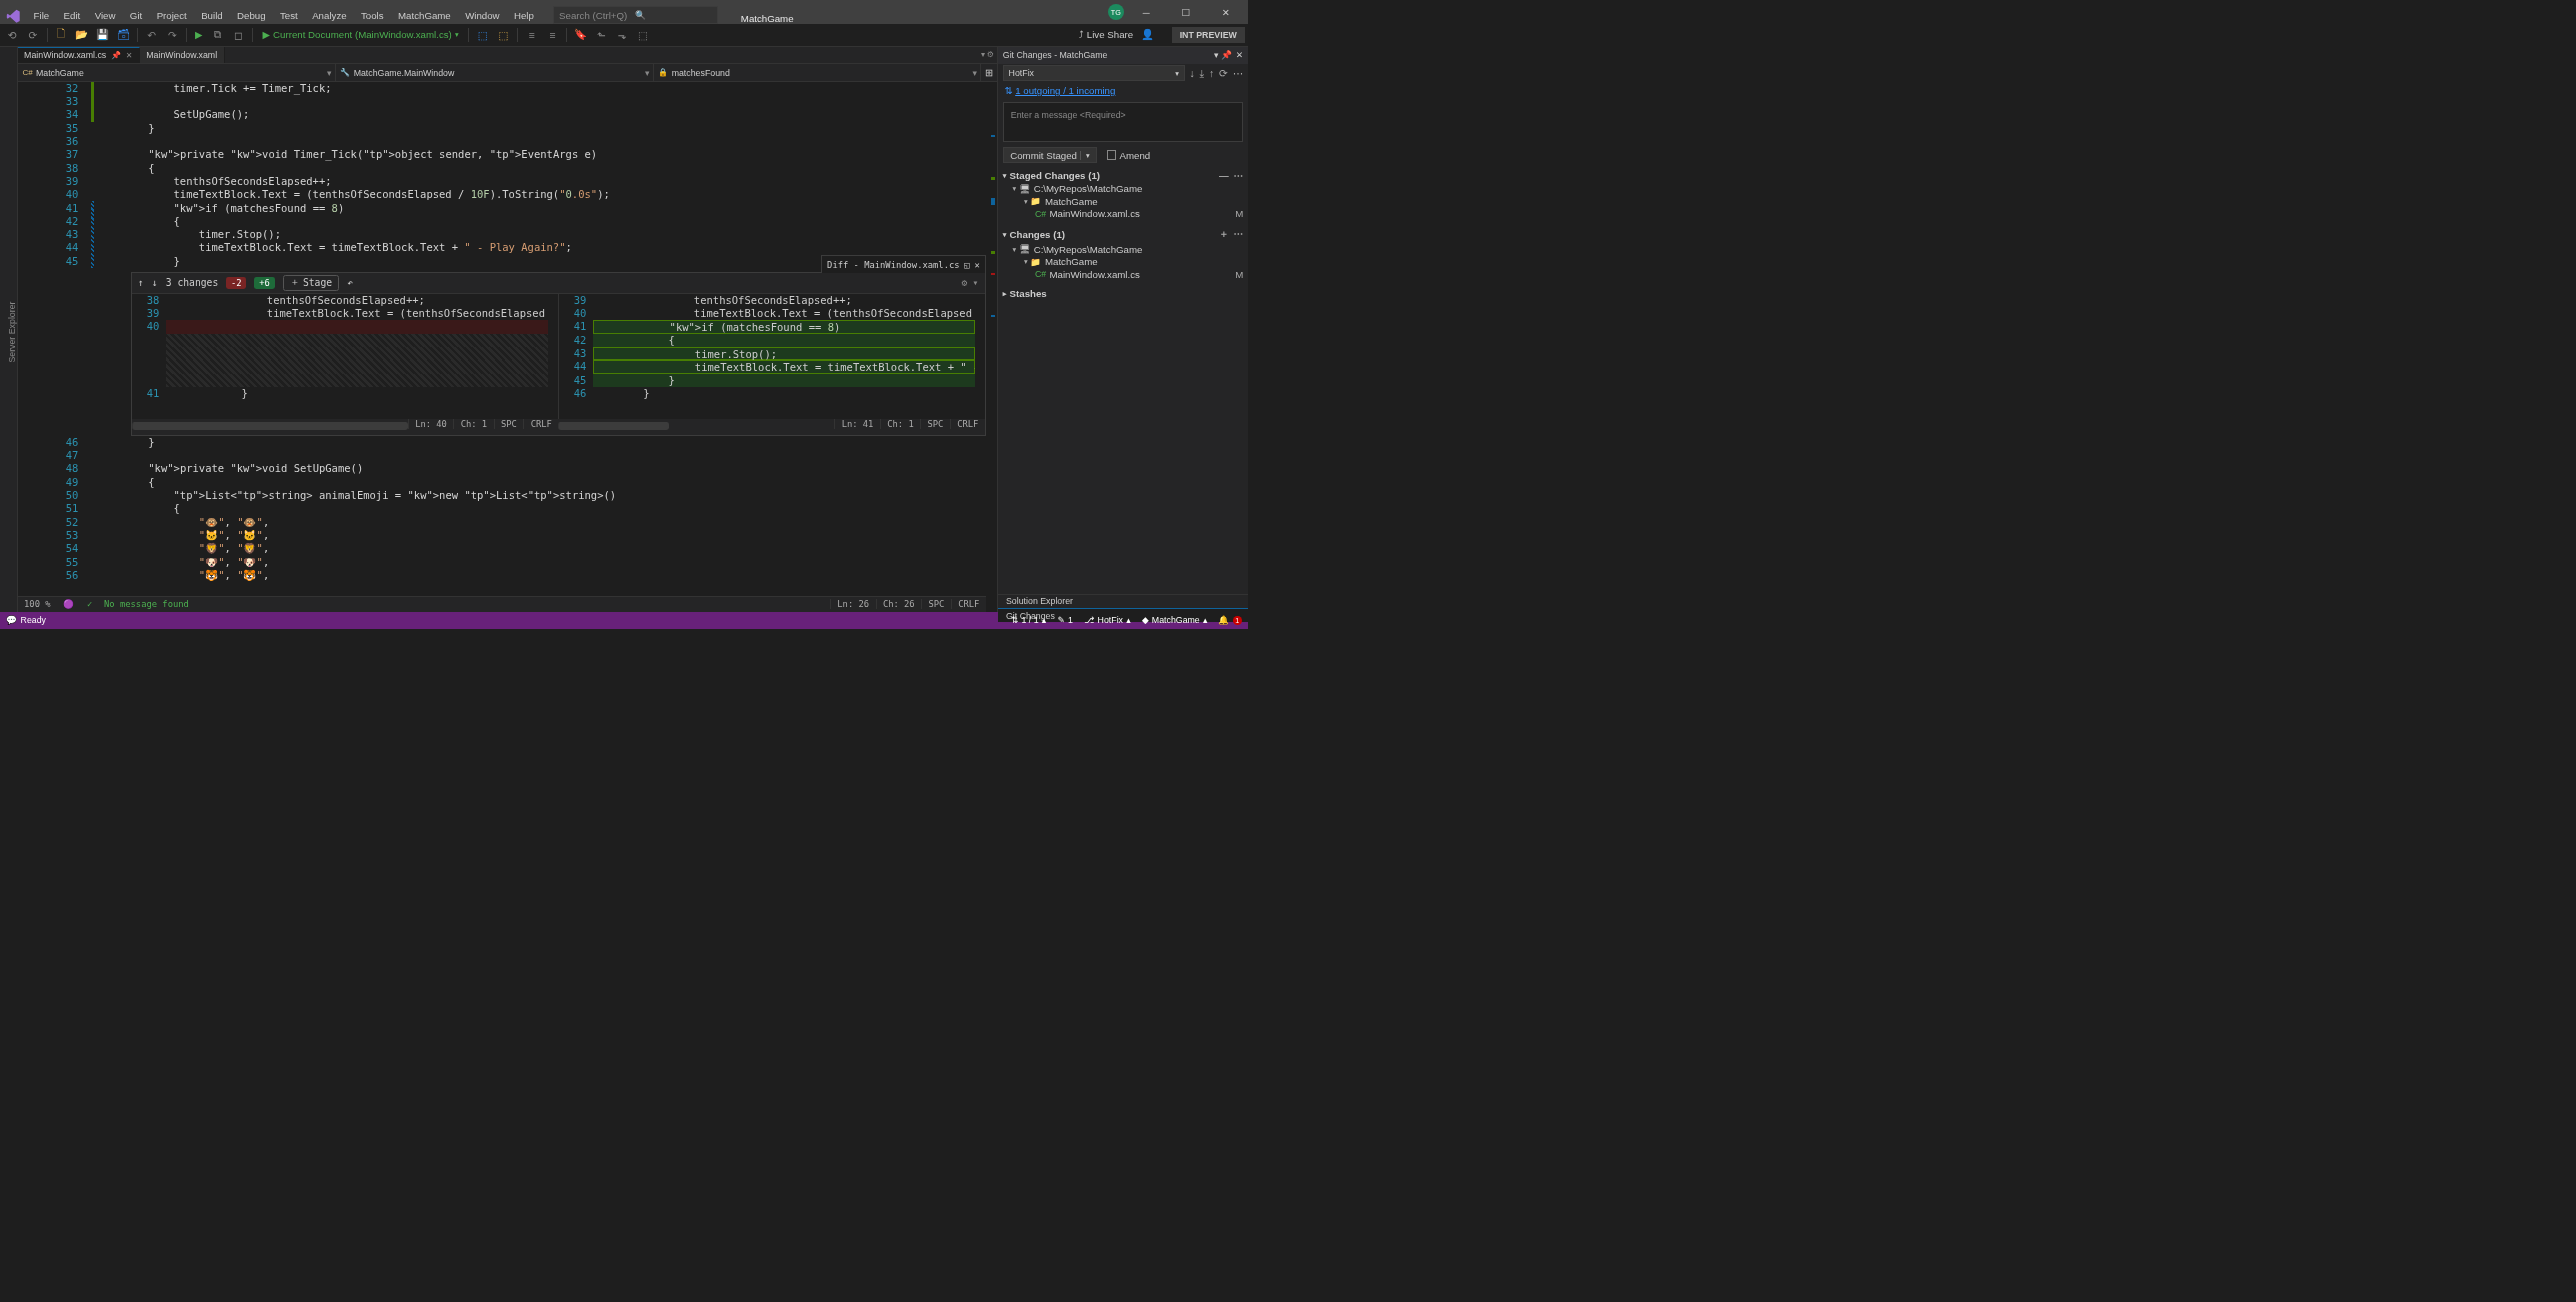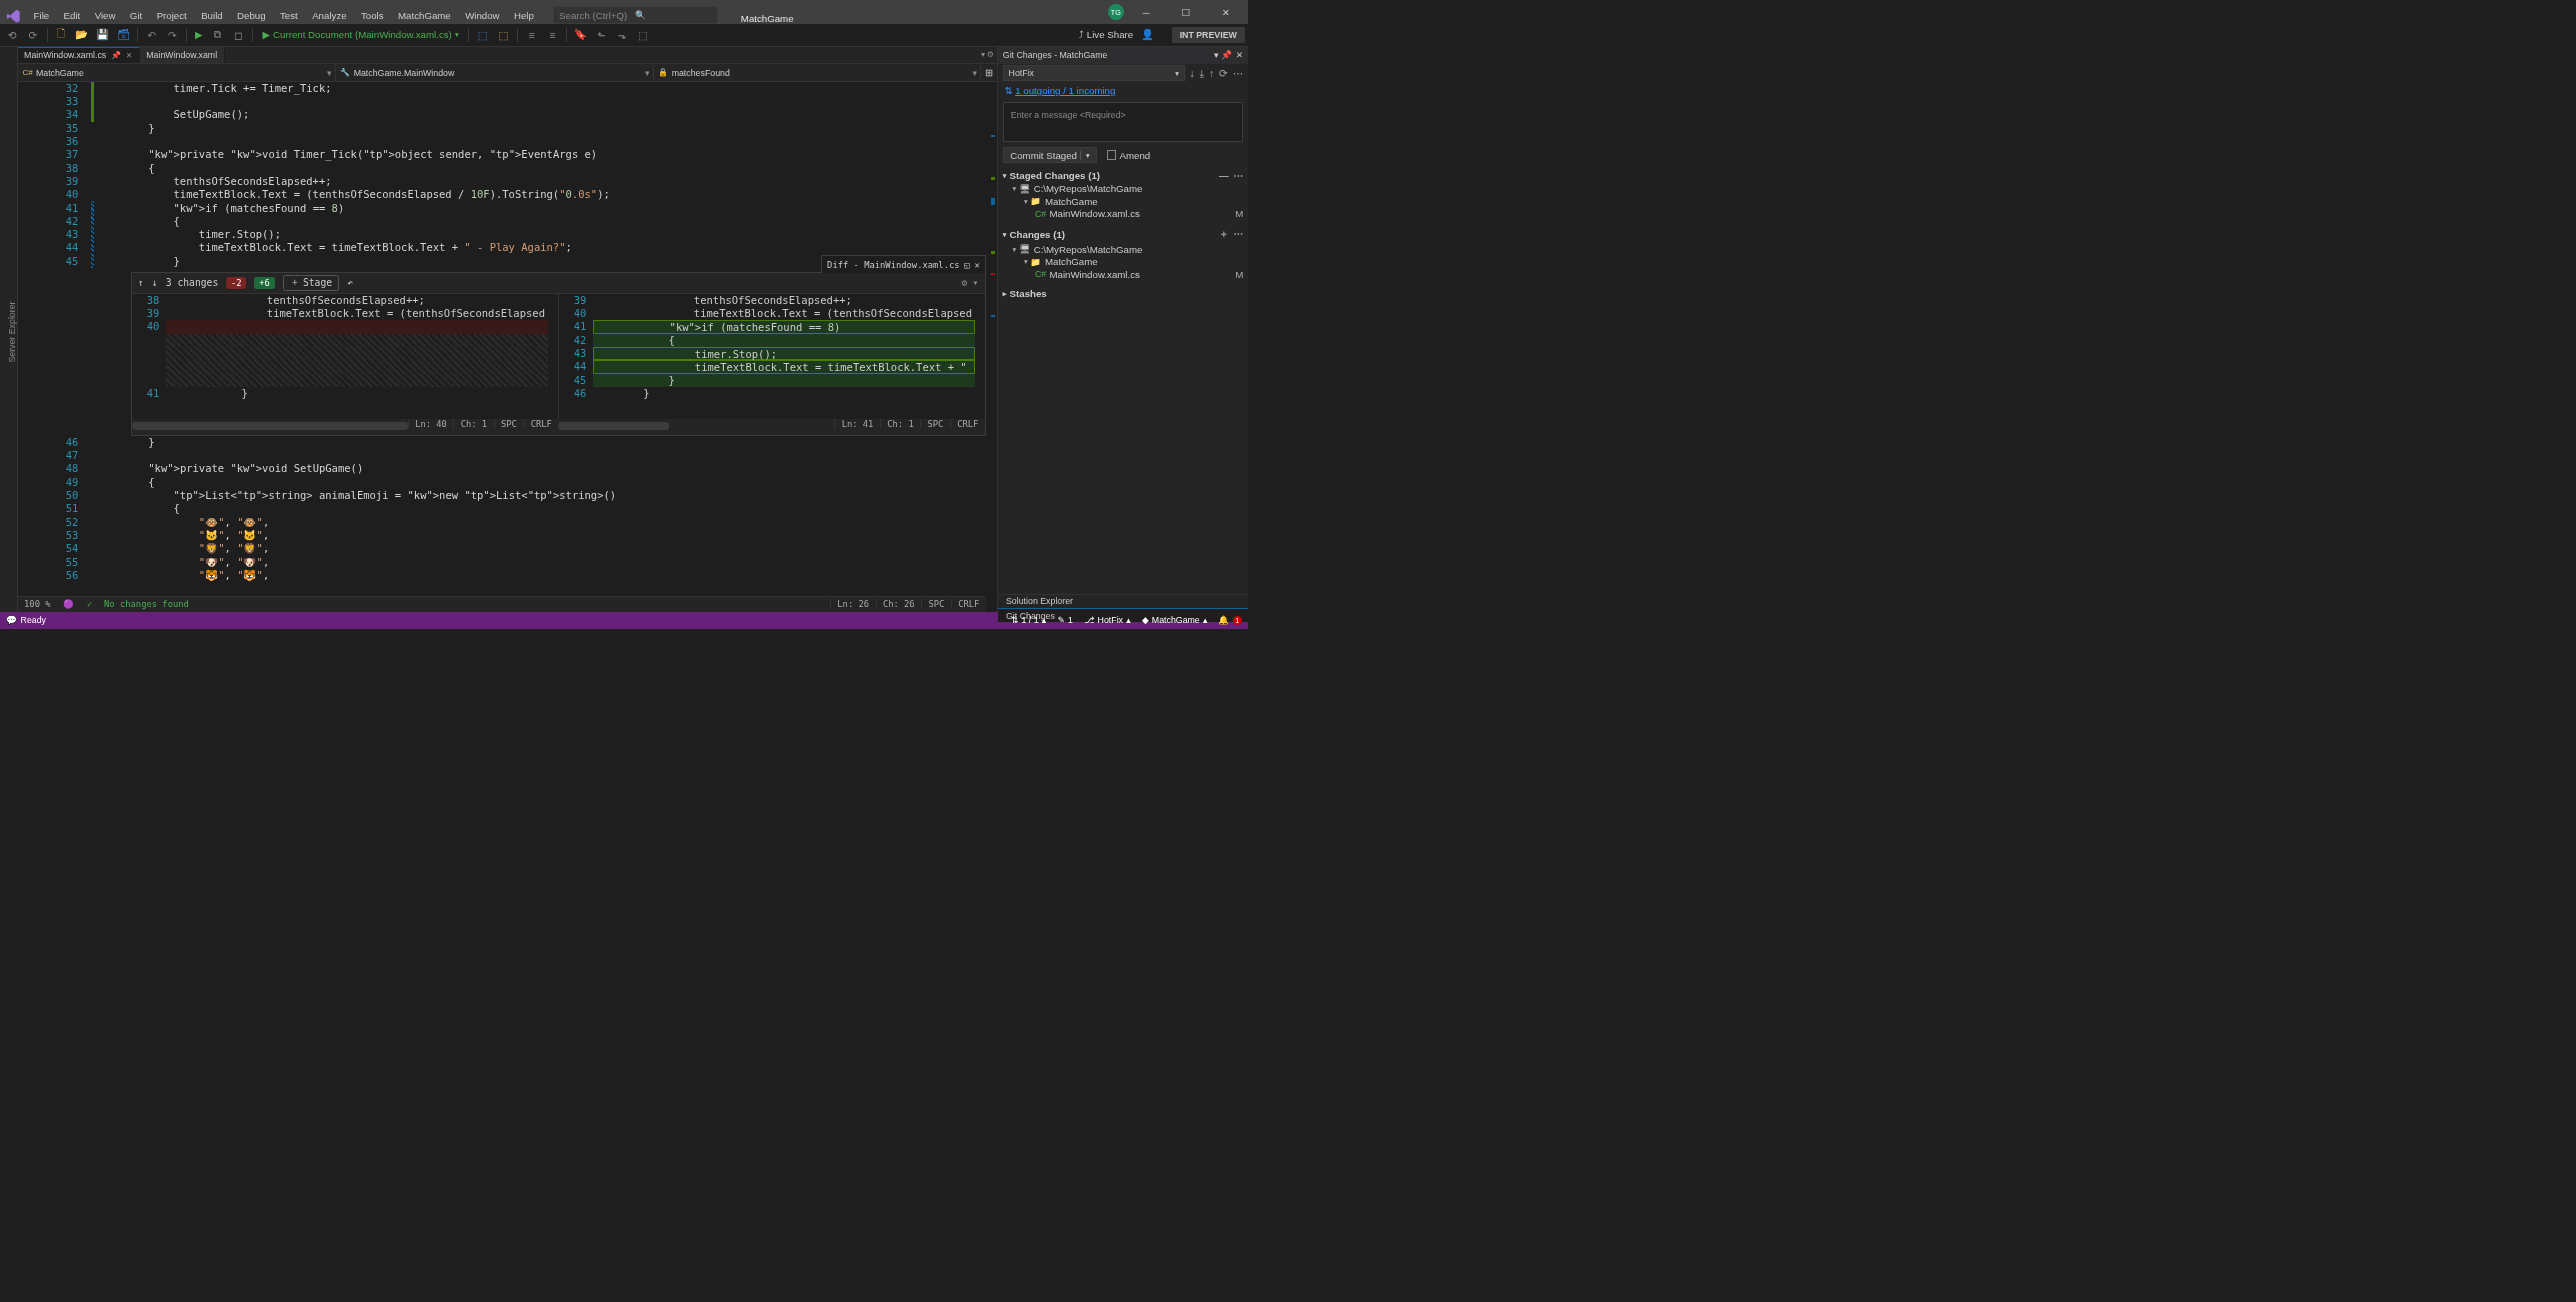--- a/index.html
+++ b/index.html
@@ -403,7 +403,7 @@
       <div style="position:absolute;left:0;right:11.3px;bottom:0;" class="bottom-status">
         <span>100 %</span>
         <span>🟣</span>
-        <span style="color:#4caf50;">✓ <span>No changes found</span></span>
+        <span style="color:#4caf50;">✓ <span>No message found</span></span>
         <span style="flex:1;"></span>
         <span class="sep">Ln: 26</span>
         <span class="sep">Ch: 26</span>

